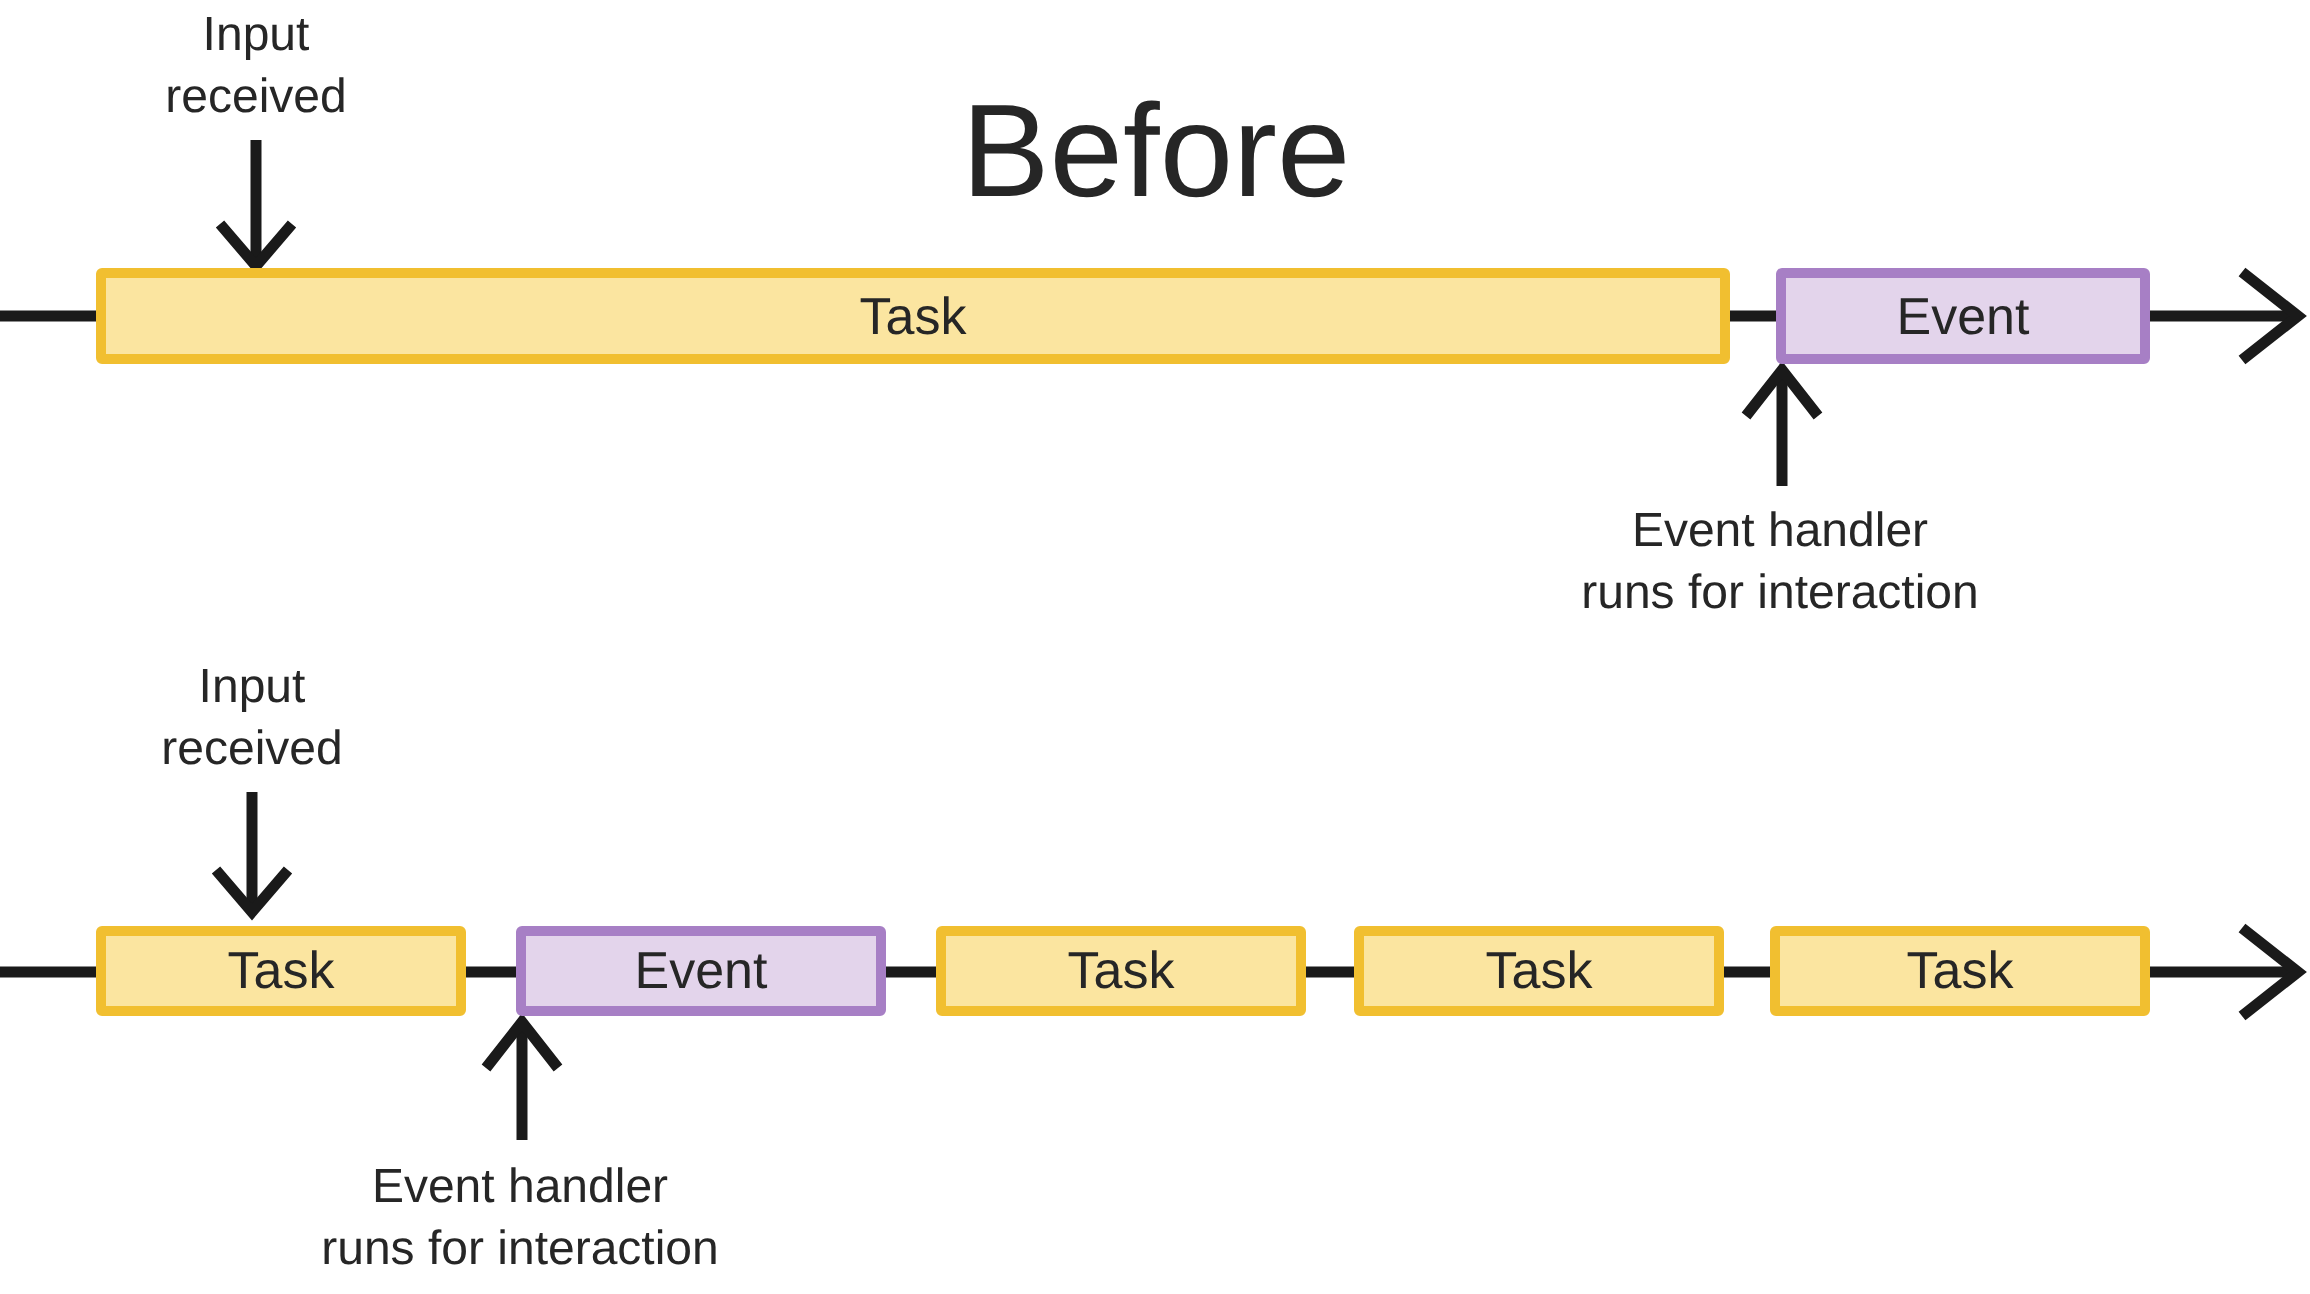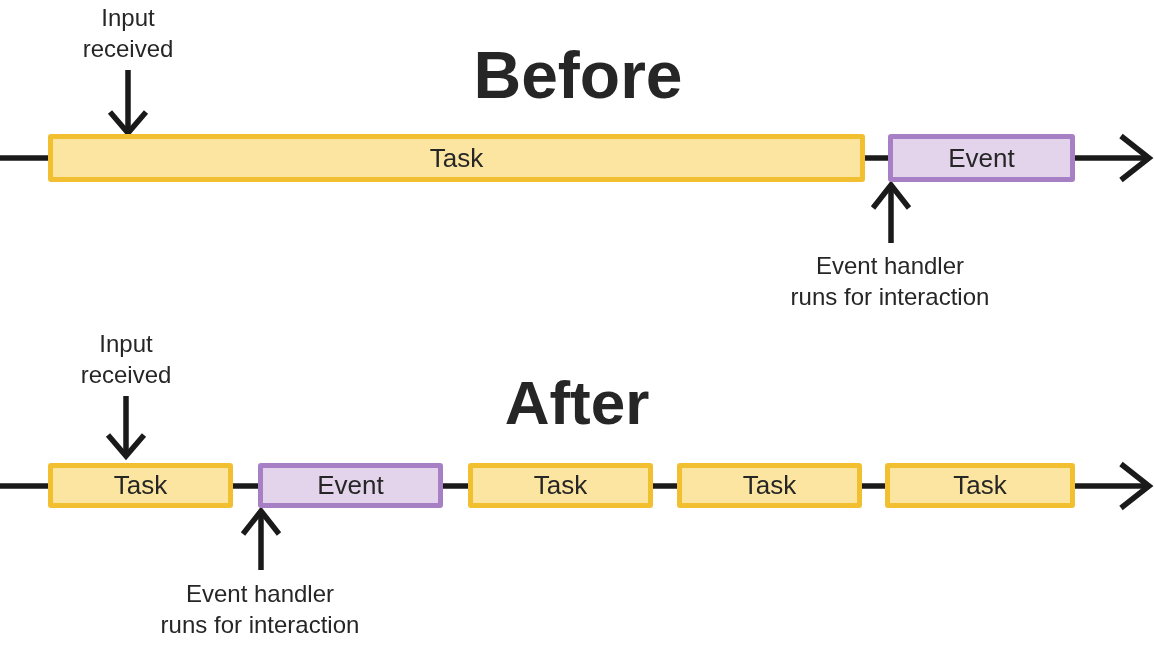--- a/index.html
+++ b/index.html
@@ -25,7 +25,6 @@
     color: var(--text, #262626);
     line-height: 1.0;
     white-space: nowrap;
-    font-weight: bold;
   }
   .title.before { left: 428px; top: 42px;  width: 300px; font-size: 66px; }
   .title.after  { left: 427px; top: 372px; width: 300px; font-size: 62px; }

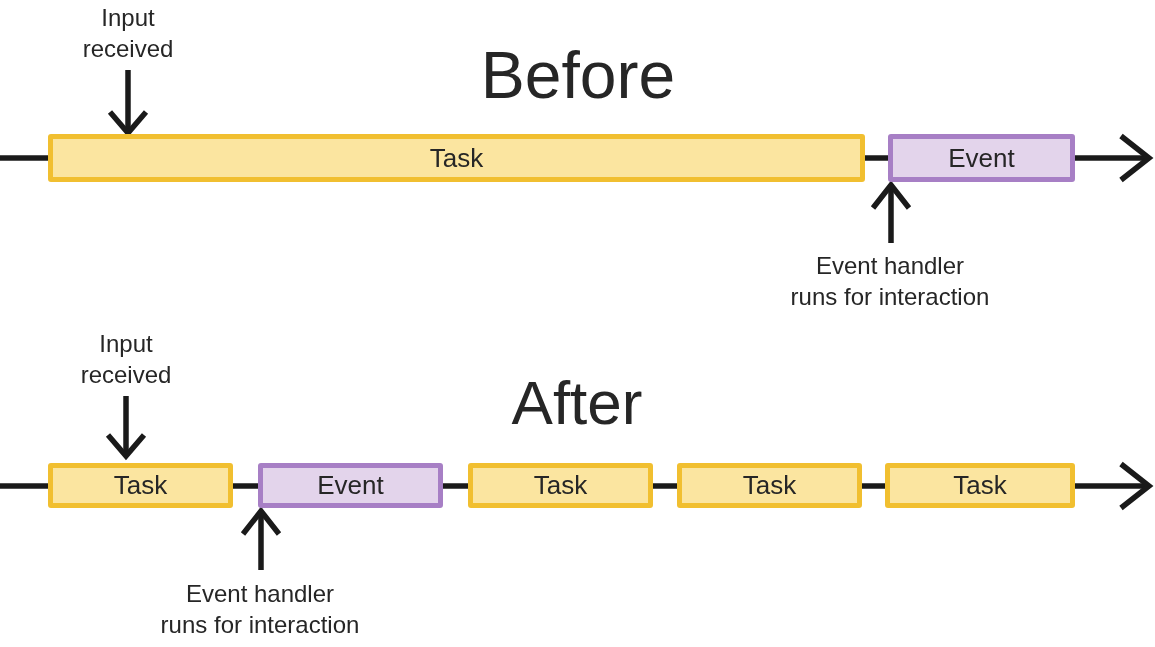--- a/index.html
+++ b/index.html
@@ -107,7 +107,6 @@
     <div>runs for interaction</div>
   </div>
 
-  <div class="title after">After</div>
 
   <div class="note" style="left:51px; top:328px; width:150px;">
     <div>Input</div>

